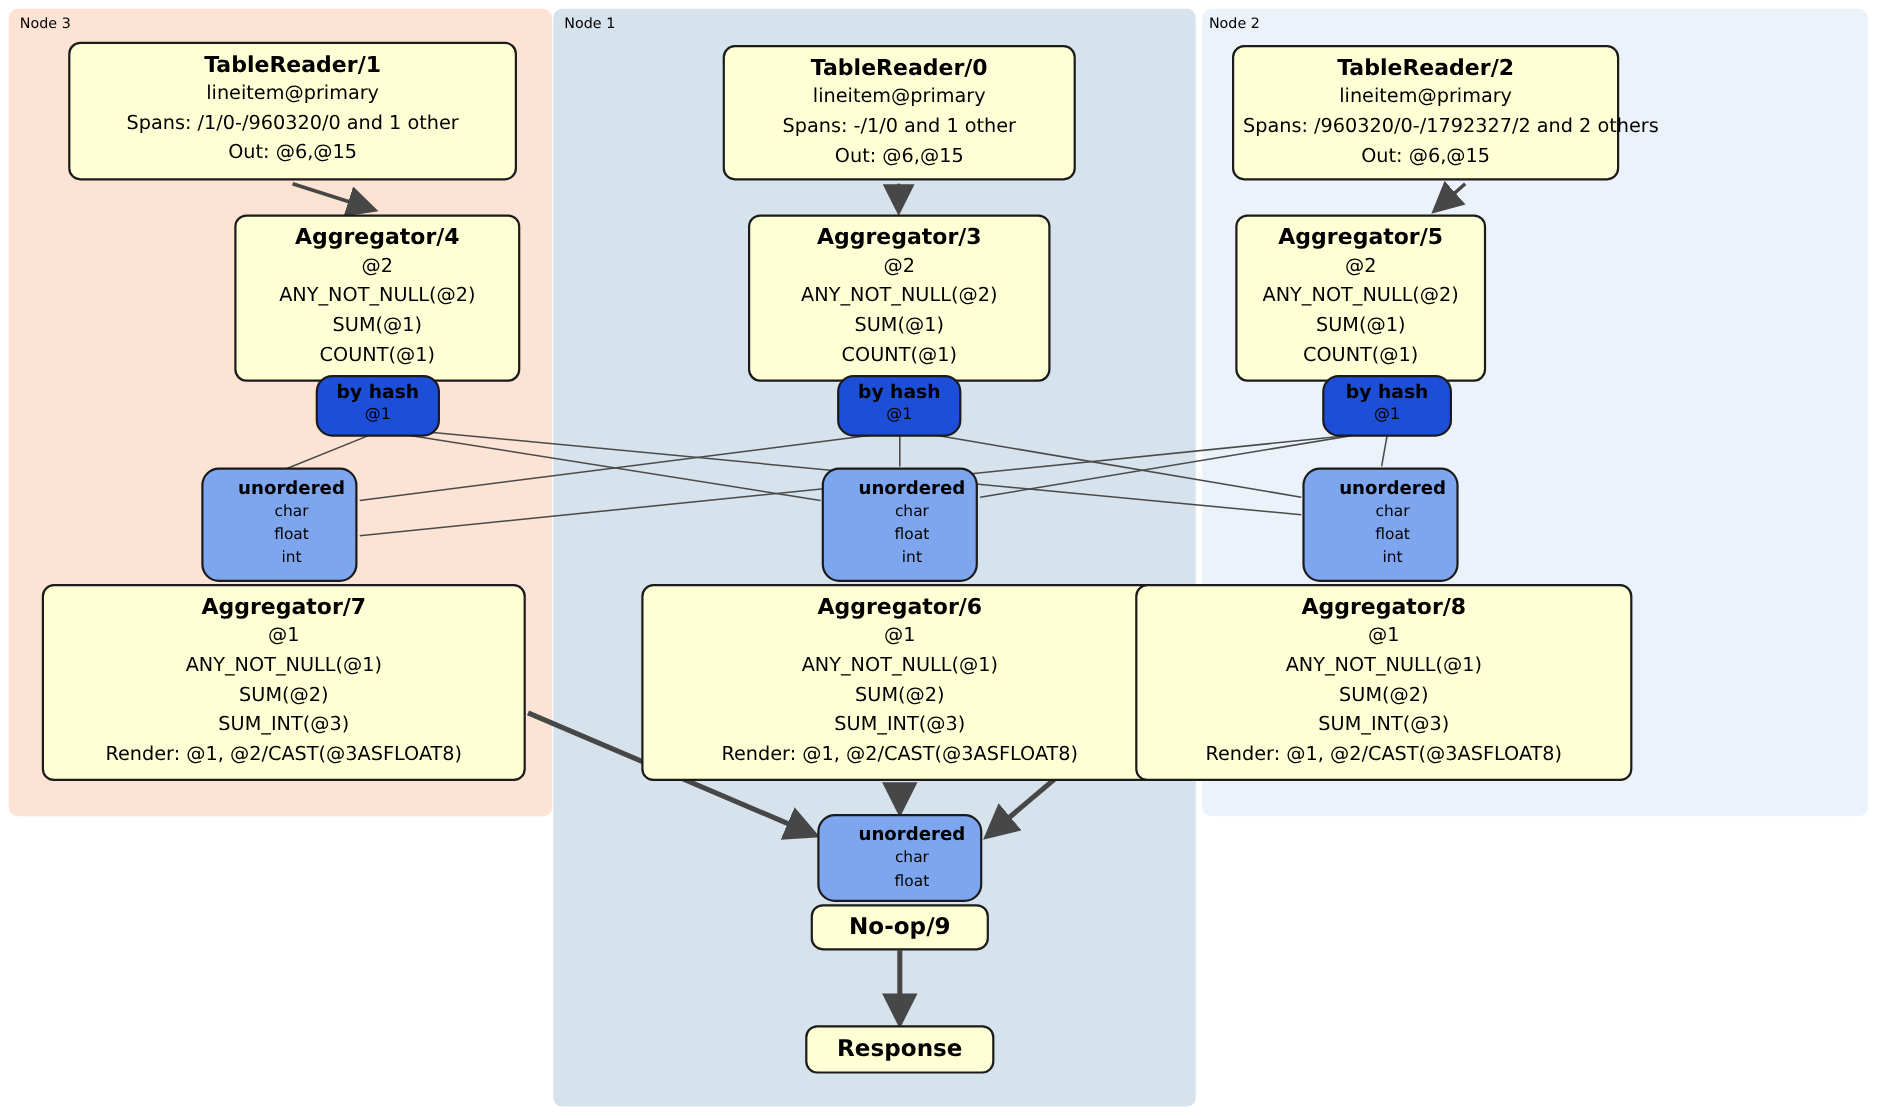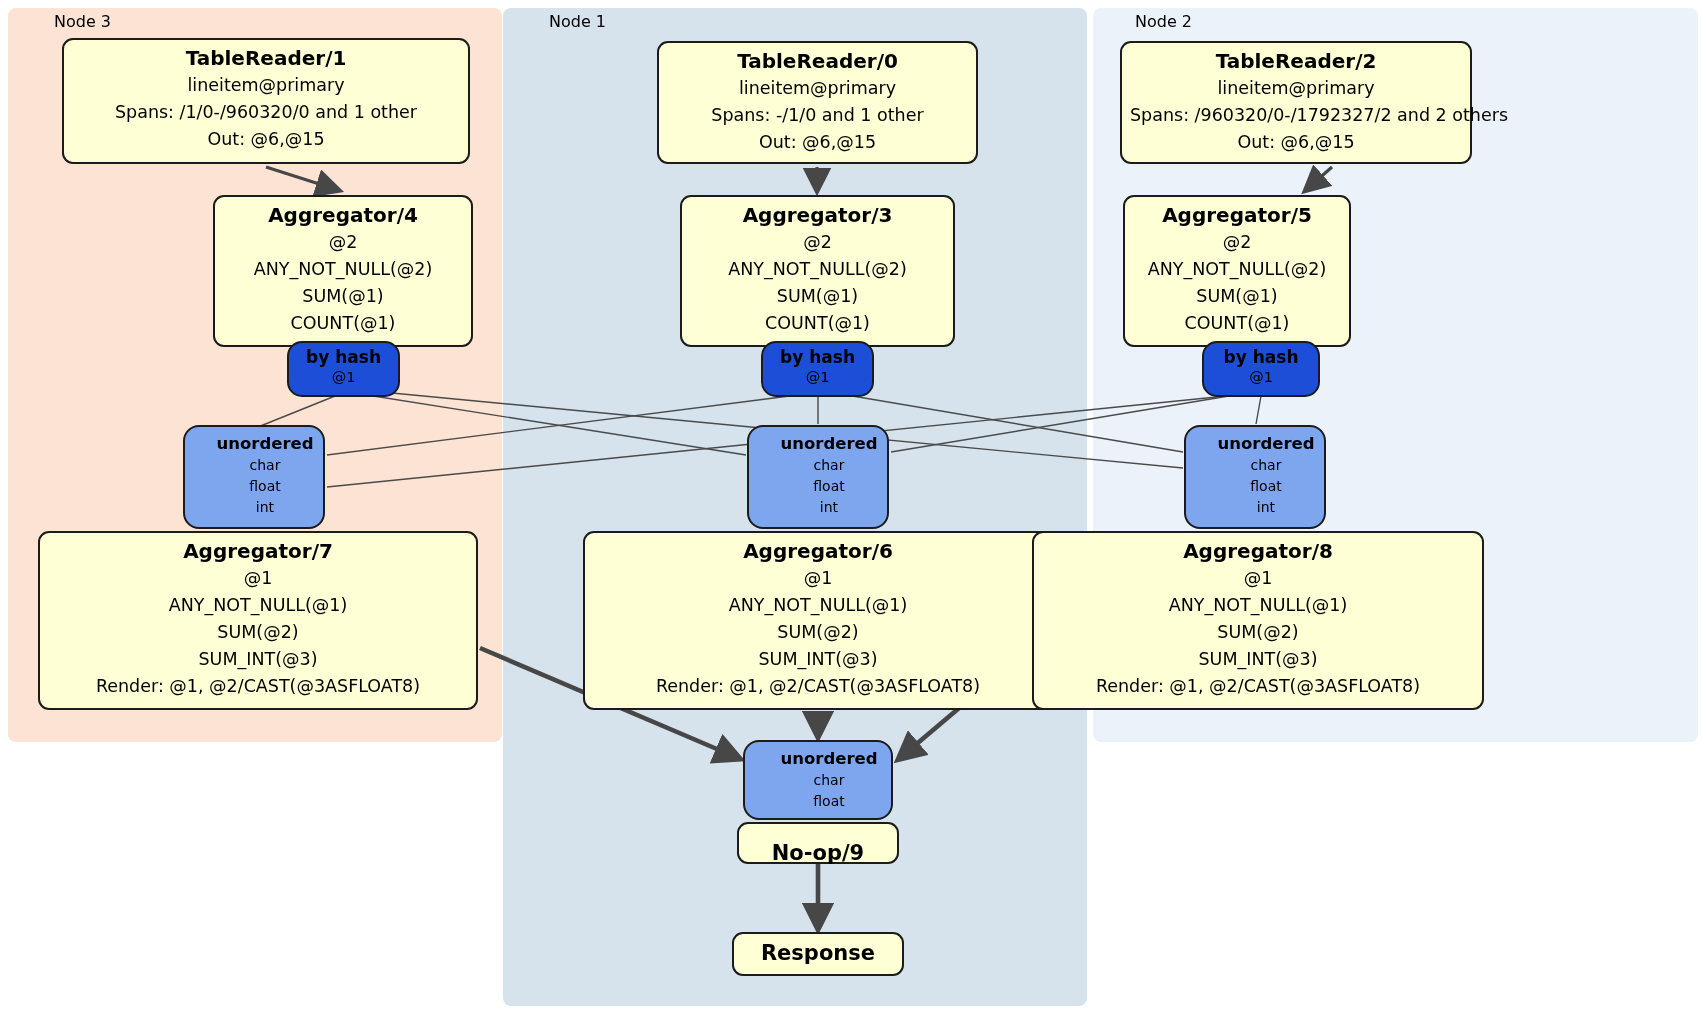--- a/index.html
+++ b/index.html
@@ -8,7 +8,7 @@
     font-family:"DejaVu Sans", sans-serif; color:#000; overflow:hidden;
   }
   .region { position:absolute; border-radius:8px; z-index:0; }
-  .region-label { position:absolute; font-size:16px; line-height:20px; color:#000; z-index:1;margin-left:36px; }
+  .region-label { position:absolute; font-size:13px; line-height:20px; color:#000; z-index:1; }
   svg.edges { position:absolute; left:0; top:0; z-index:2; }
 
   .pbox {

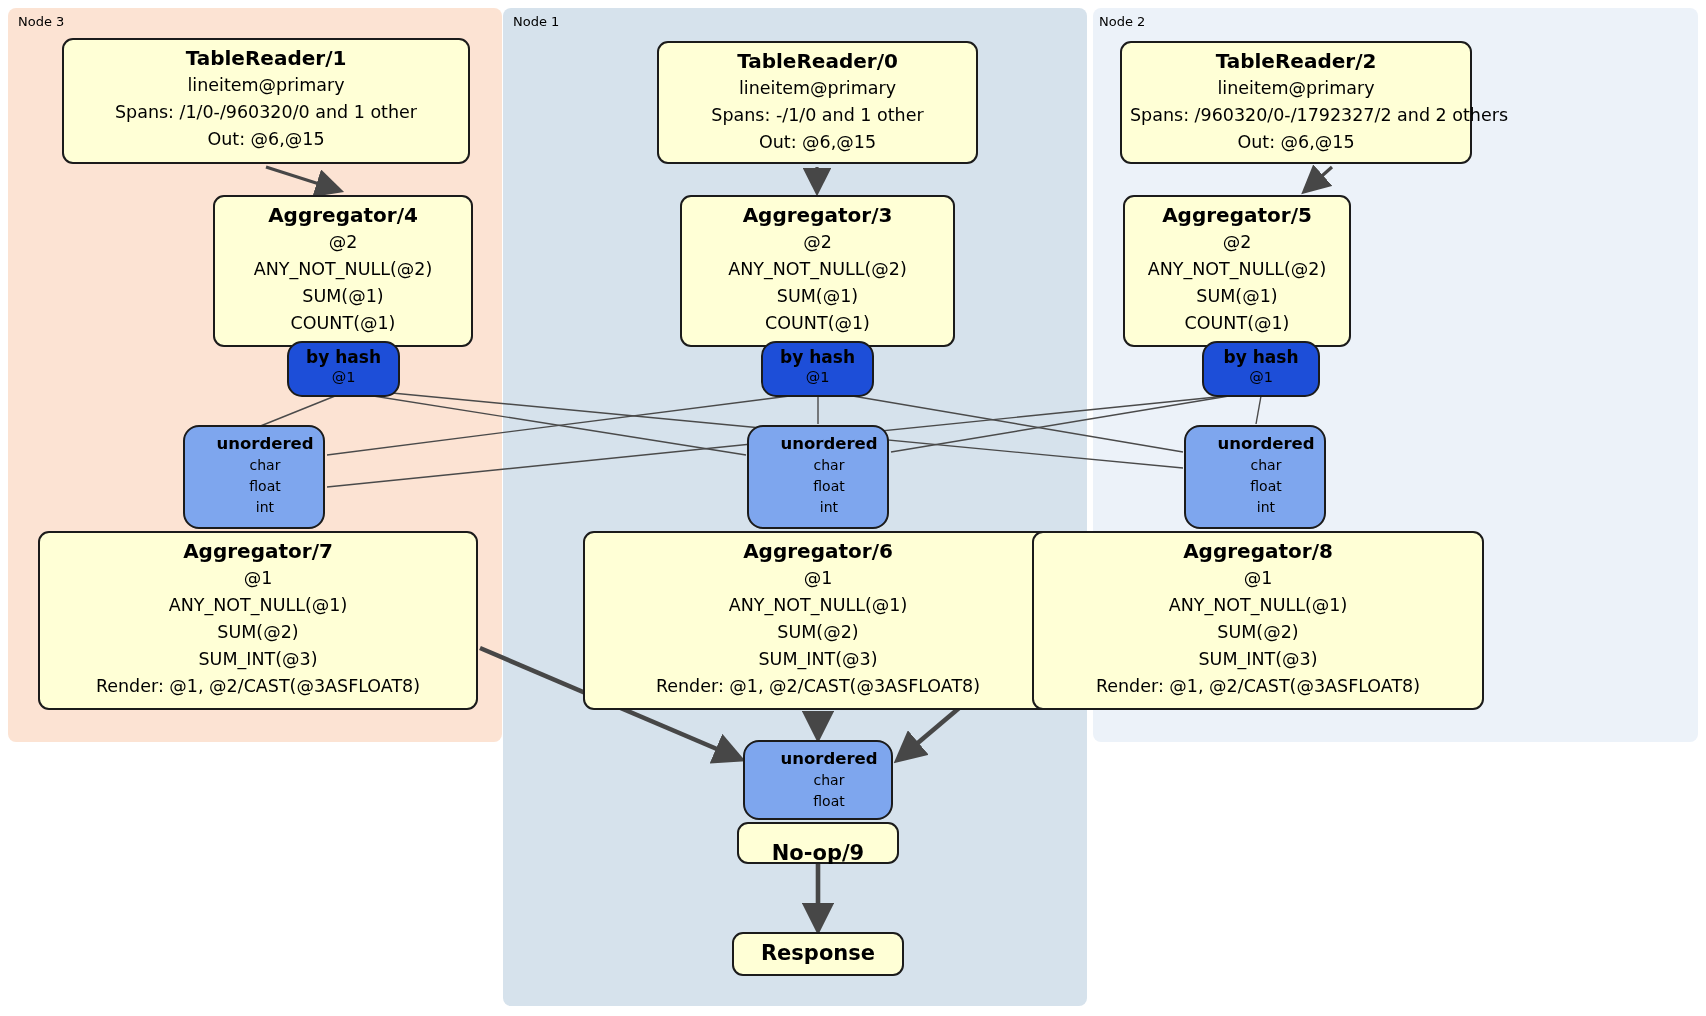--- a/index.html
+++ b/index.html
@@ -158,7 +158,7 @@
     <div class="s">float</div>
   </div>
 
-  <div class="pbox single" style="left:737px; top:822px; width:162px; height:42px; padding-top:14px;">
+  <div class="pbox single" style="left:737px; top:822px; width:162px; height:42px; padding-top:3px;">
     <div class="t">No-op/9</div>
   </div>
 

